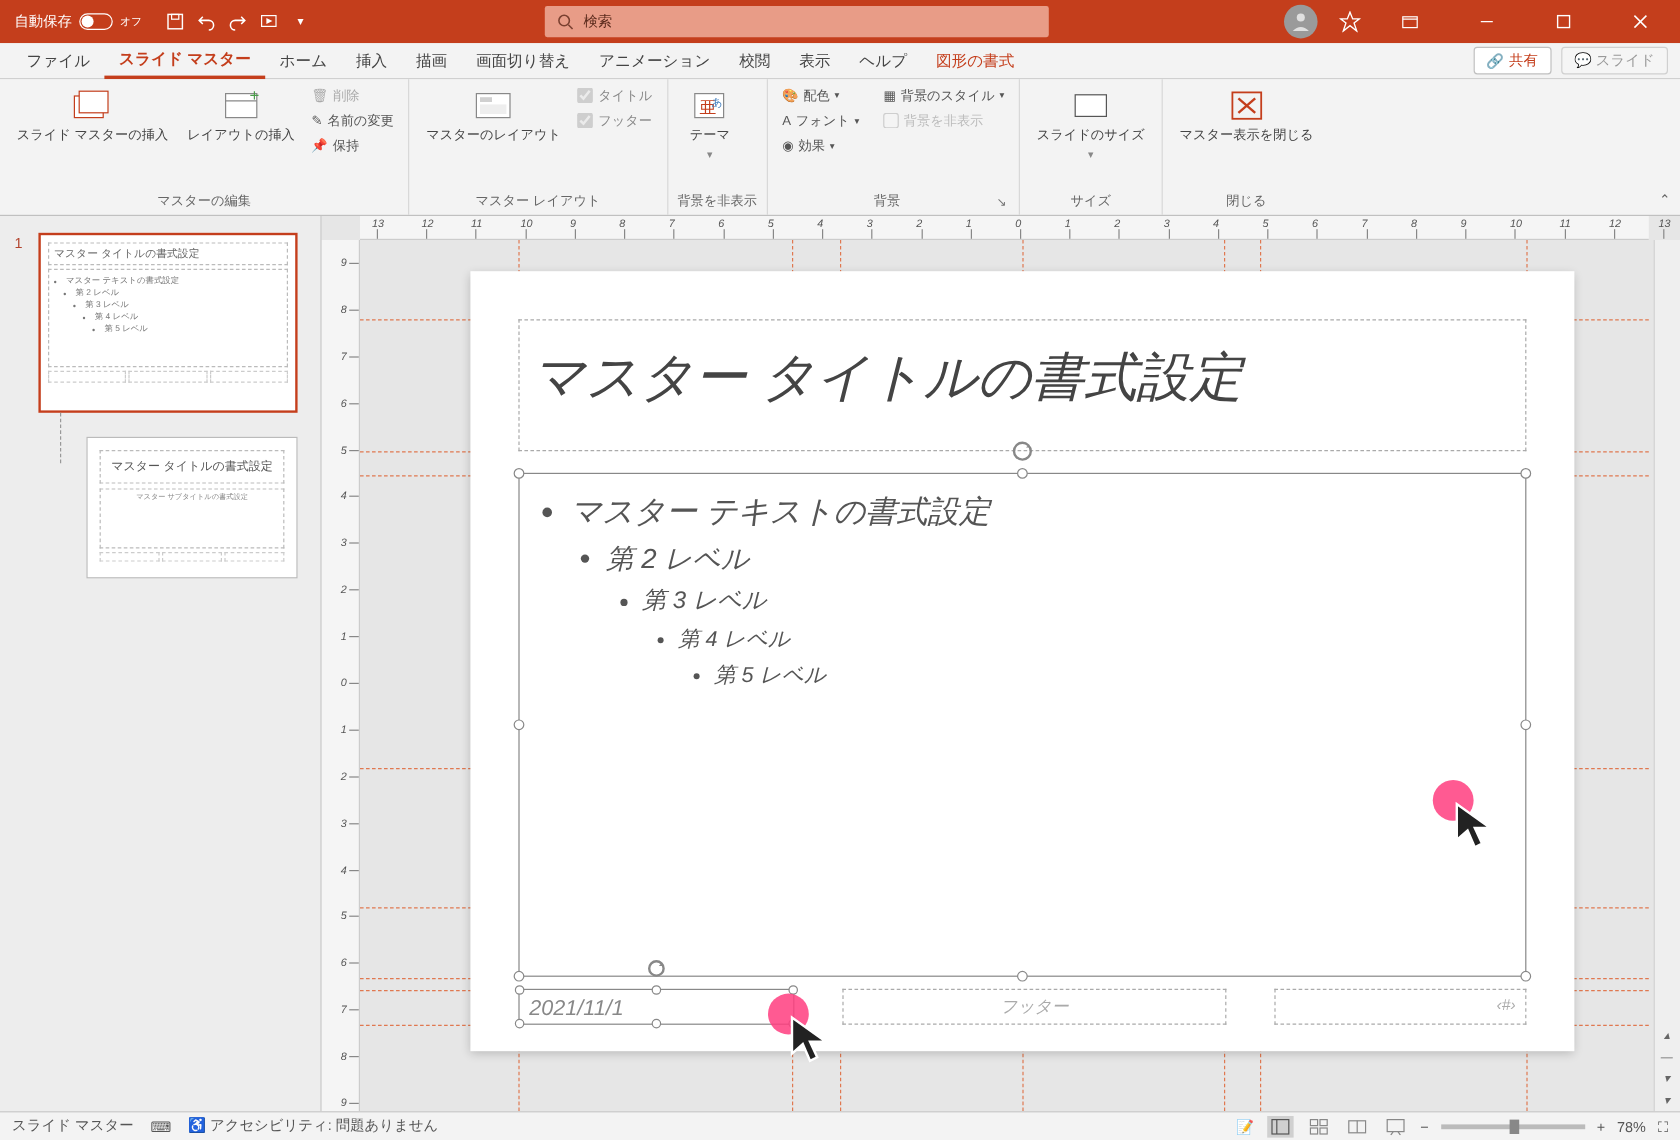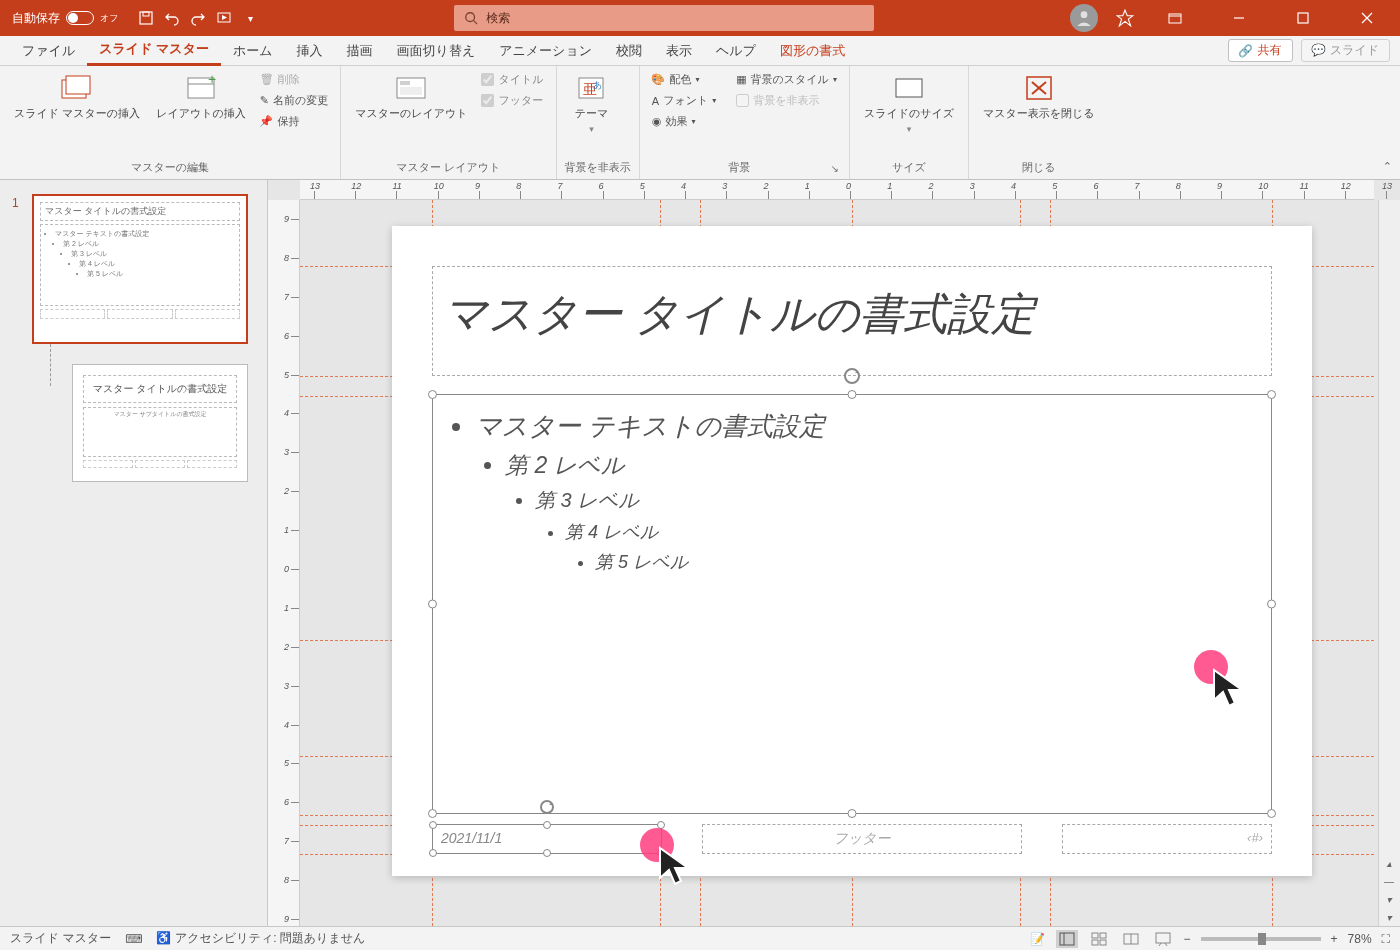--- a/index.html
+++ b/index.html
@@ -83,7 +83,7 @@
 .ph-body-text li { margin-bottom: 2px; }
 .rot-handle { position: absolute; left: 50%; top: -28px; width: 18px; height: 18px; transform: translateX(-50%); }
 
-.ph-date { left: 40px; bottom: 22px; width: 230px; height: 30px; font-size: 14px; color: #888; padding: 5px 8px; border: 1px solid #888; }
+.ph-date { left: 40px; bottom: 22px; width: 230px; height: 30px; font-size: 18px; color: #888; padding: 5px 8px; border: 1px solid #888; }
 .ph-date .sel-handle { width: 8px; height: 8px; background: #fff; border: 1px solid #888; border-radius: 50%; position: absolute; }
 .ph-footer { left: 310px; bottom: 22px; width: 320px; height: 30px; font-size: 14px; color: #aaa; text-align: center; padding: 5px; }
 .ph-pagenum { right: 40px; bottom: 22px; width: 210px; height: 30px; font-size: 13px; color: #aaa; text-align: right; padding: 5px 8px; }

